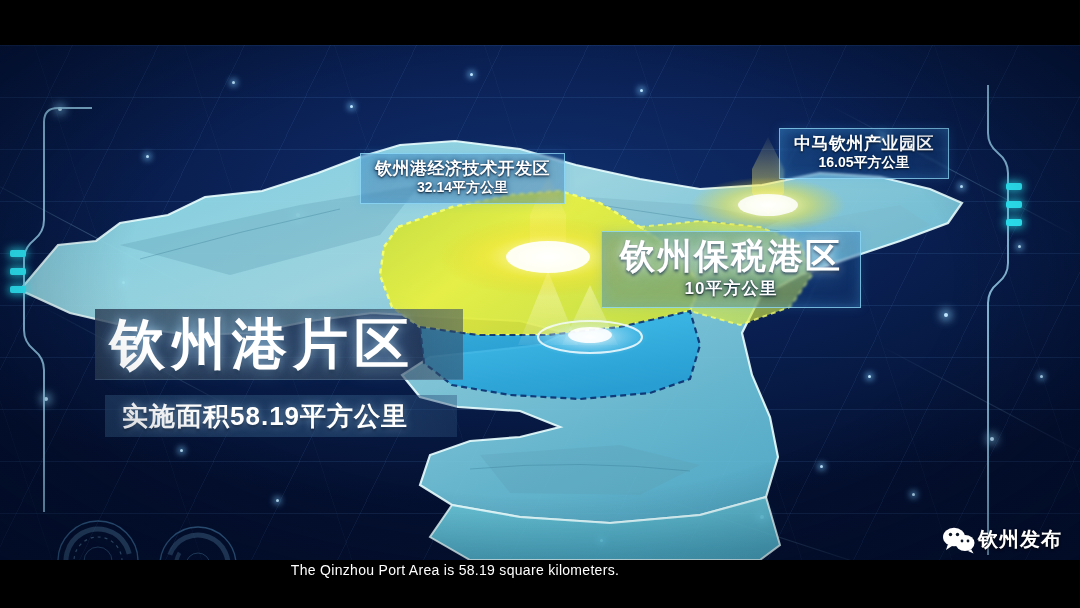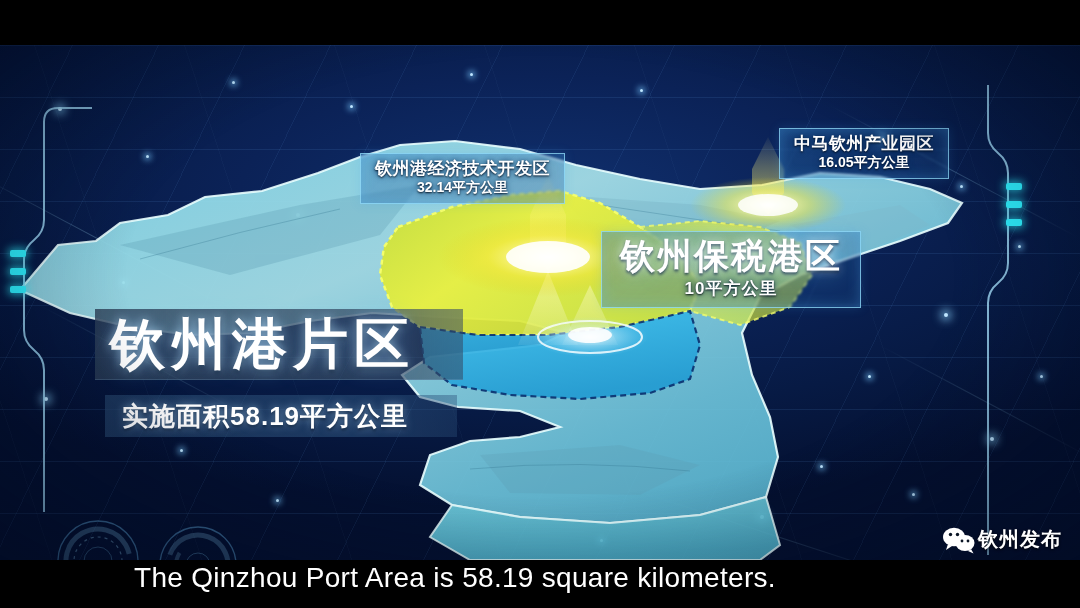--- a/index.html
+++ b/index.html
@@ -85,7 +85,7 @@
      font-size:26px;font-weight:bold;color:#fff;letter-spacing:1px;line-height:34px;
      text-shadow:0 0 8px rgba(180,225,255,.6),0 2px 3px rgba(0,15,40,.9);}
   #sub-en{position:absolute;left:0;top:562px;width:910px;text-align:center;
-     font-size:28px;color:#fff;letter-spacing:.3px;
+     font-size:14px;color:#fff;letter-spacing:.3px;
      text-shadow:0 1px 3px rgba(0,0,0,.9);}
 
   

